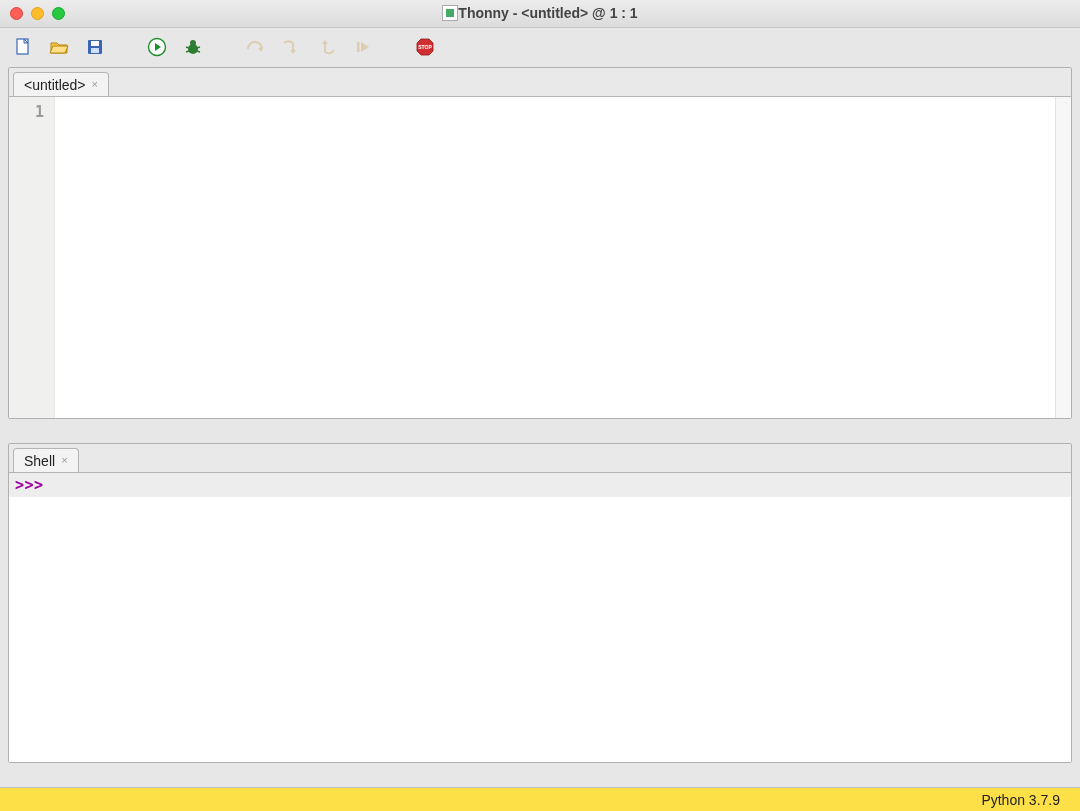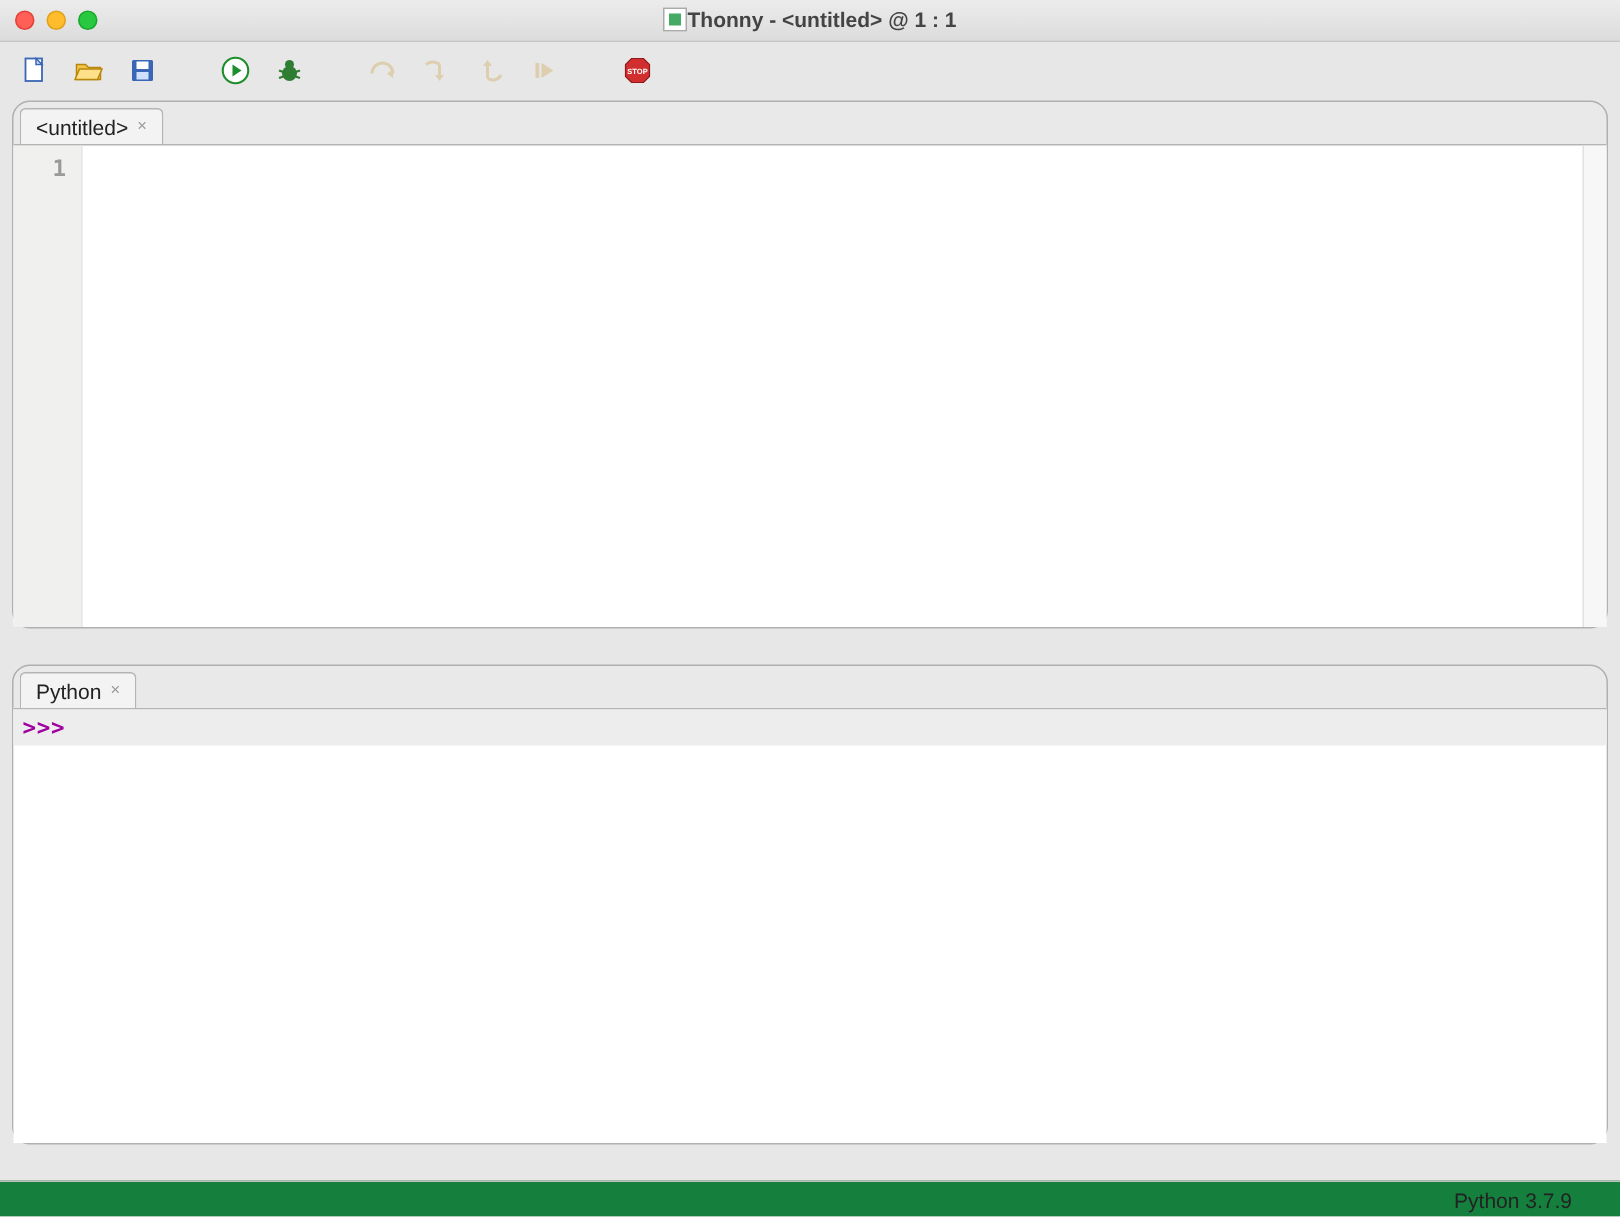--- a/index.html
+++ b/index.html
@@ -73,7 +73,7 @@
       flex-direction:column;
       border:1px solid #b0b0b0;
       background:#e9e9e9;
-      border-radius:12px;
+      border-radius:2px;
       margin-bottom:24px;
     }
     .editor-pane { flex: 0 0 352px; }

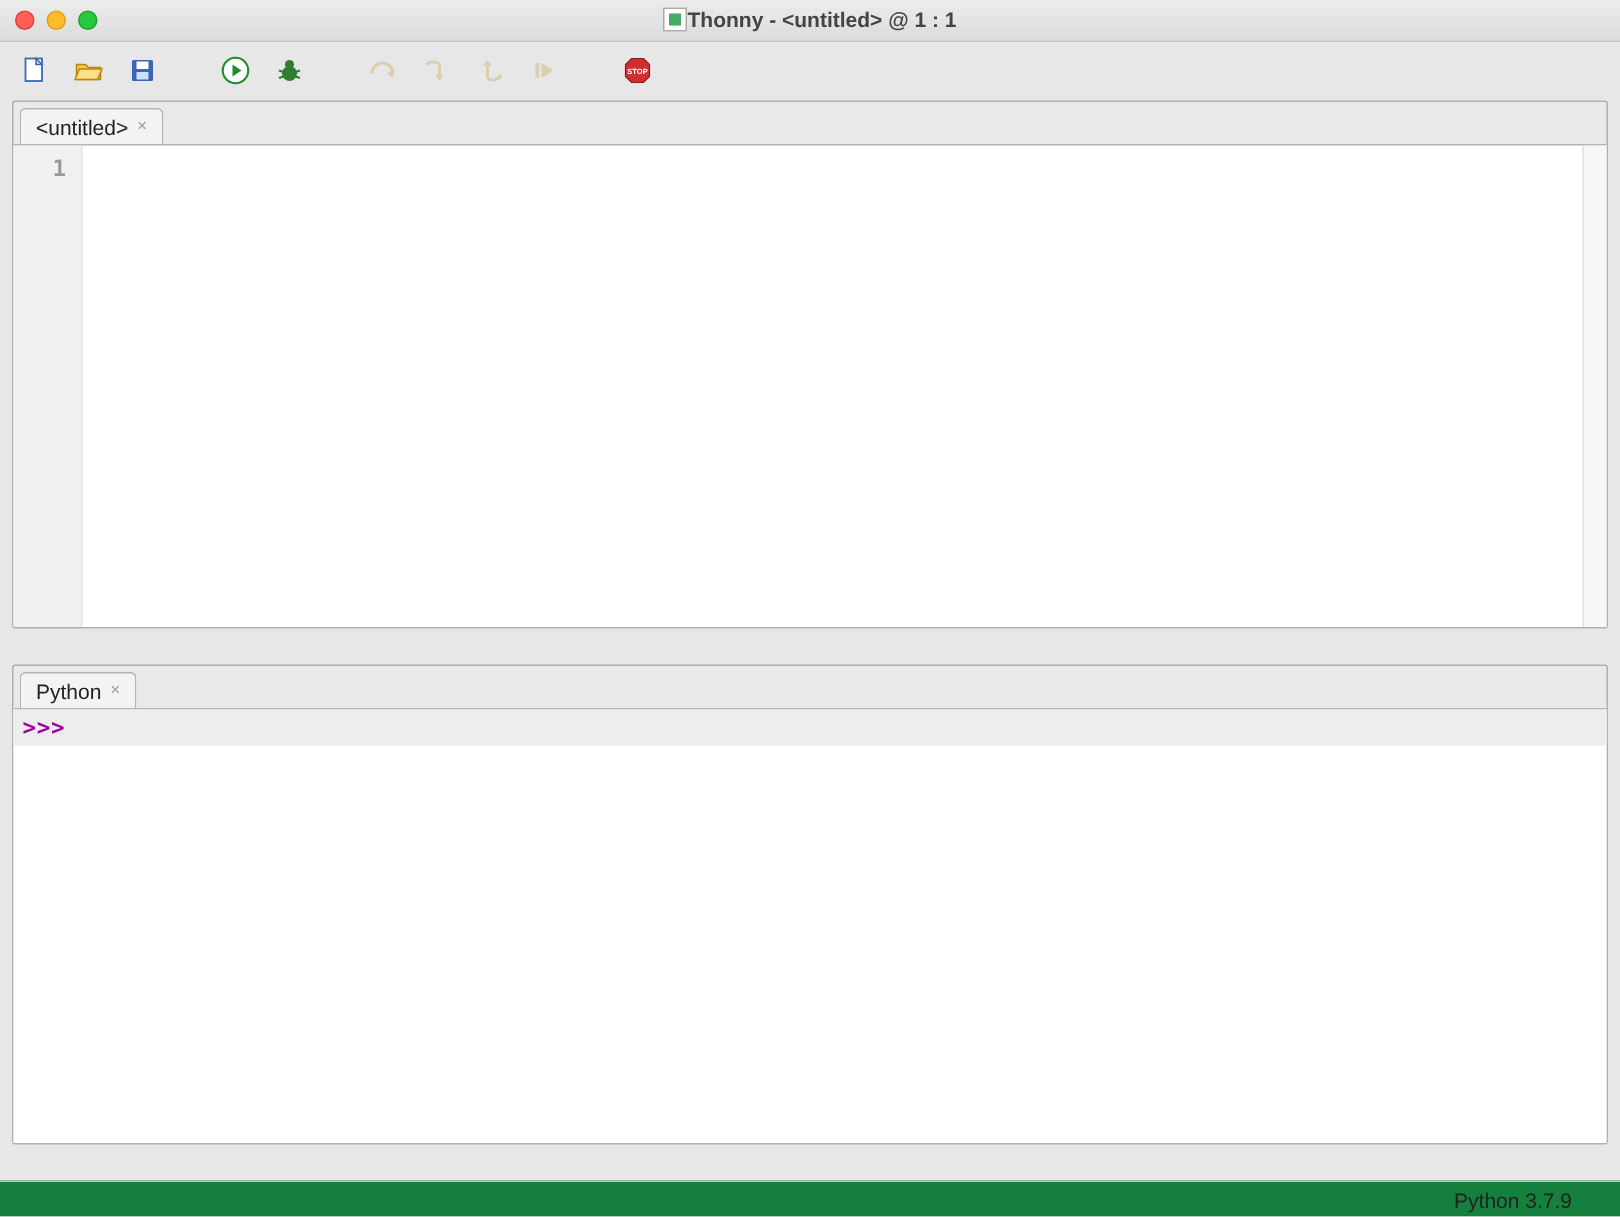--- a/index.html
+++ b/index.html
@@ -266,7 +266,7 @@
   <div class="pane shell-pane">
     <div class="tab-strip">
       <div class="tab">
-        <span>Python</span>
+        <span>Shell</span>
         <span class="close">×</span>
       </div>
     </div>

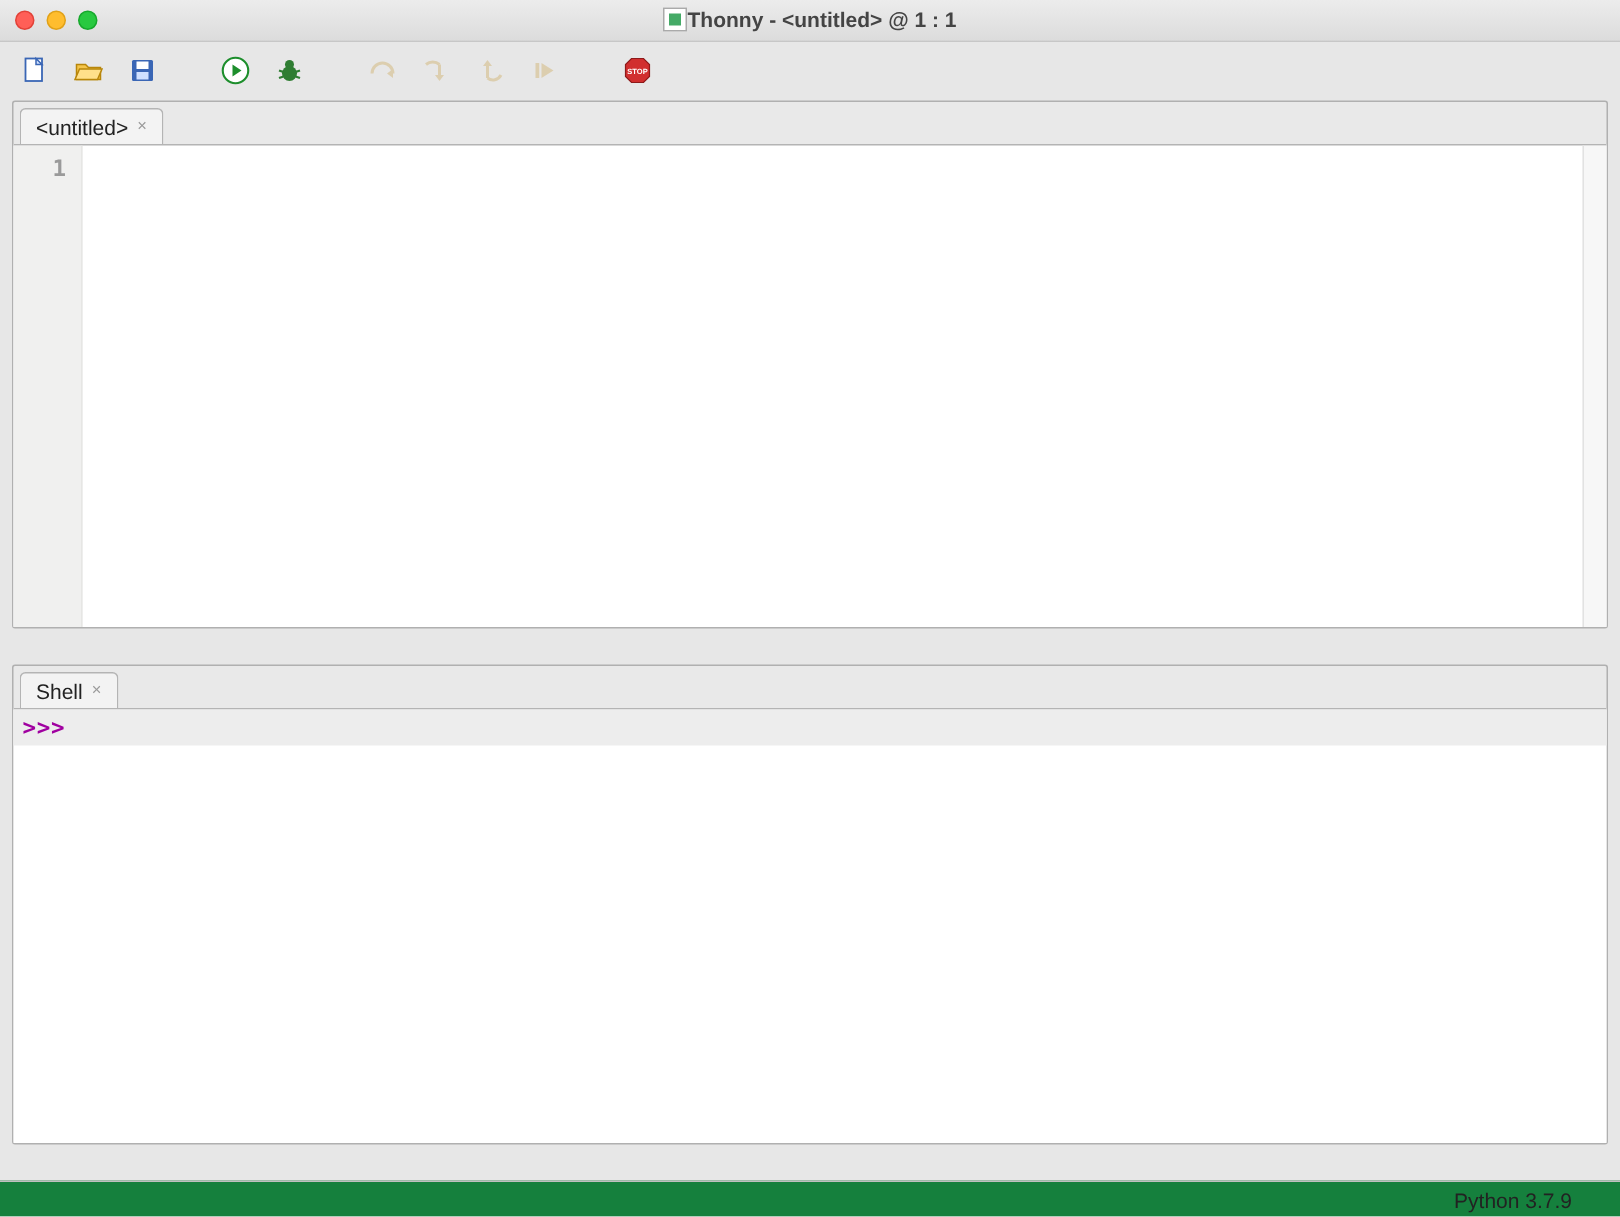--- a/index.html
+++ b/index.html
@@ -143,11 +143,11 @@
     .statusbar{
       height:26px;
       border-top:1px solid #c0c0c0;
-      background:#15803d;
+      background:#fde047;
       display:flex;
       justify-content:flex-end;
       align-items:center;
-      padding:0 32px;
+      padding:0 20px;
       font-size:14px;
       color:#222;
     }

